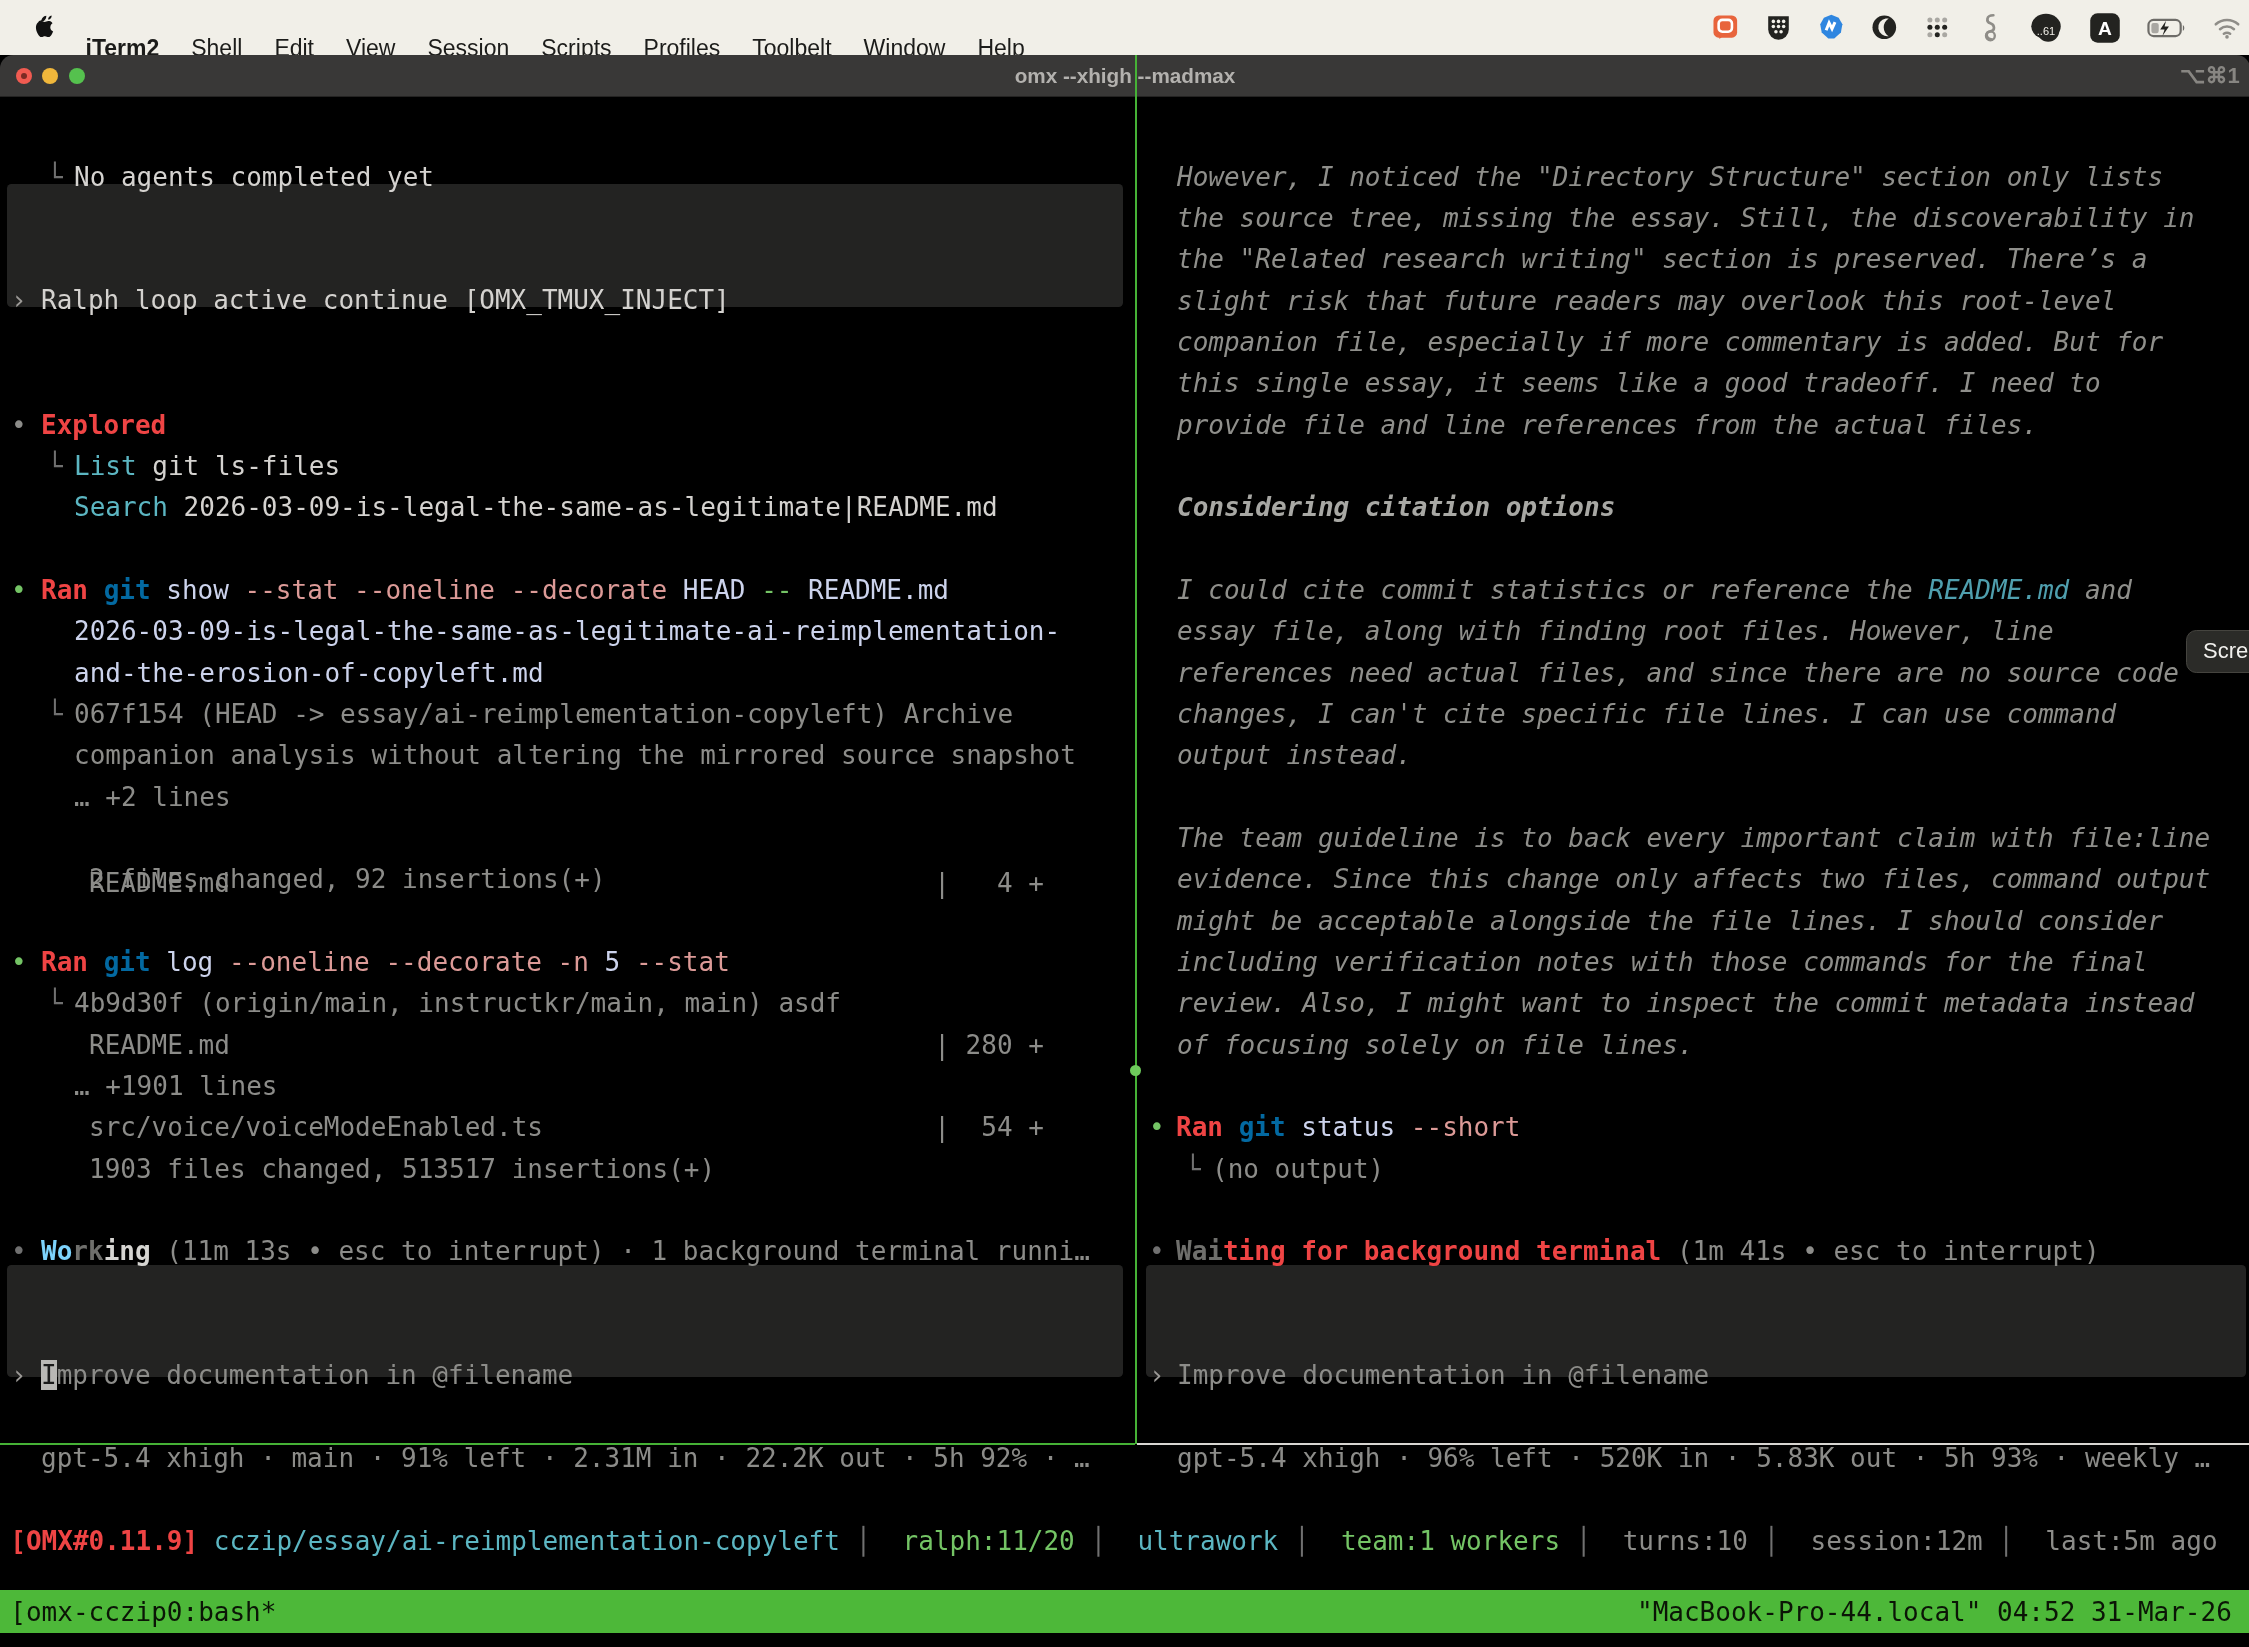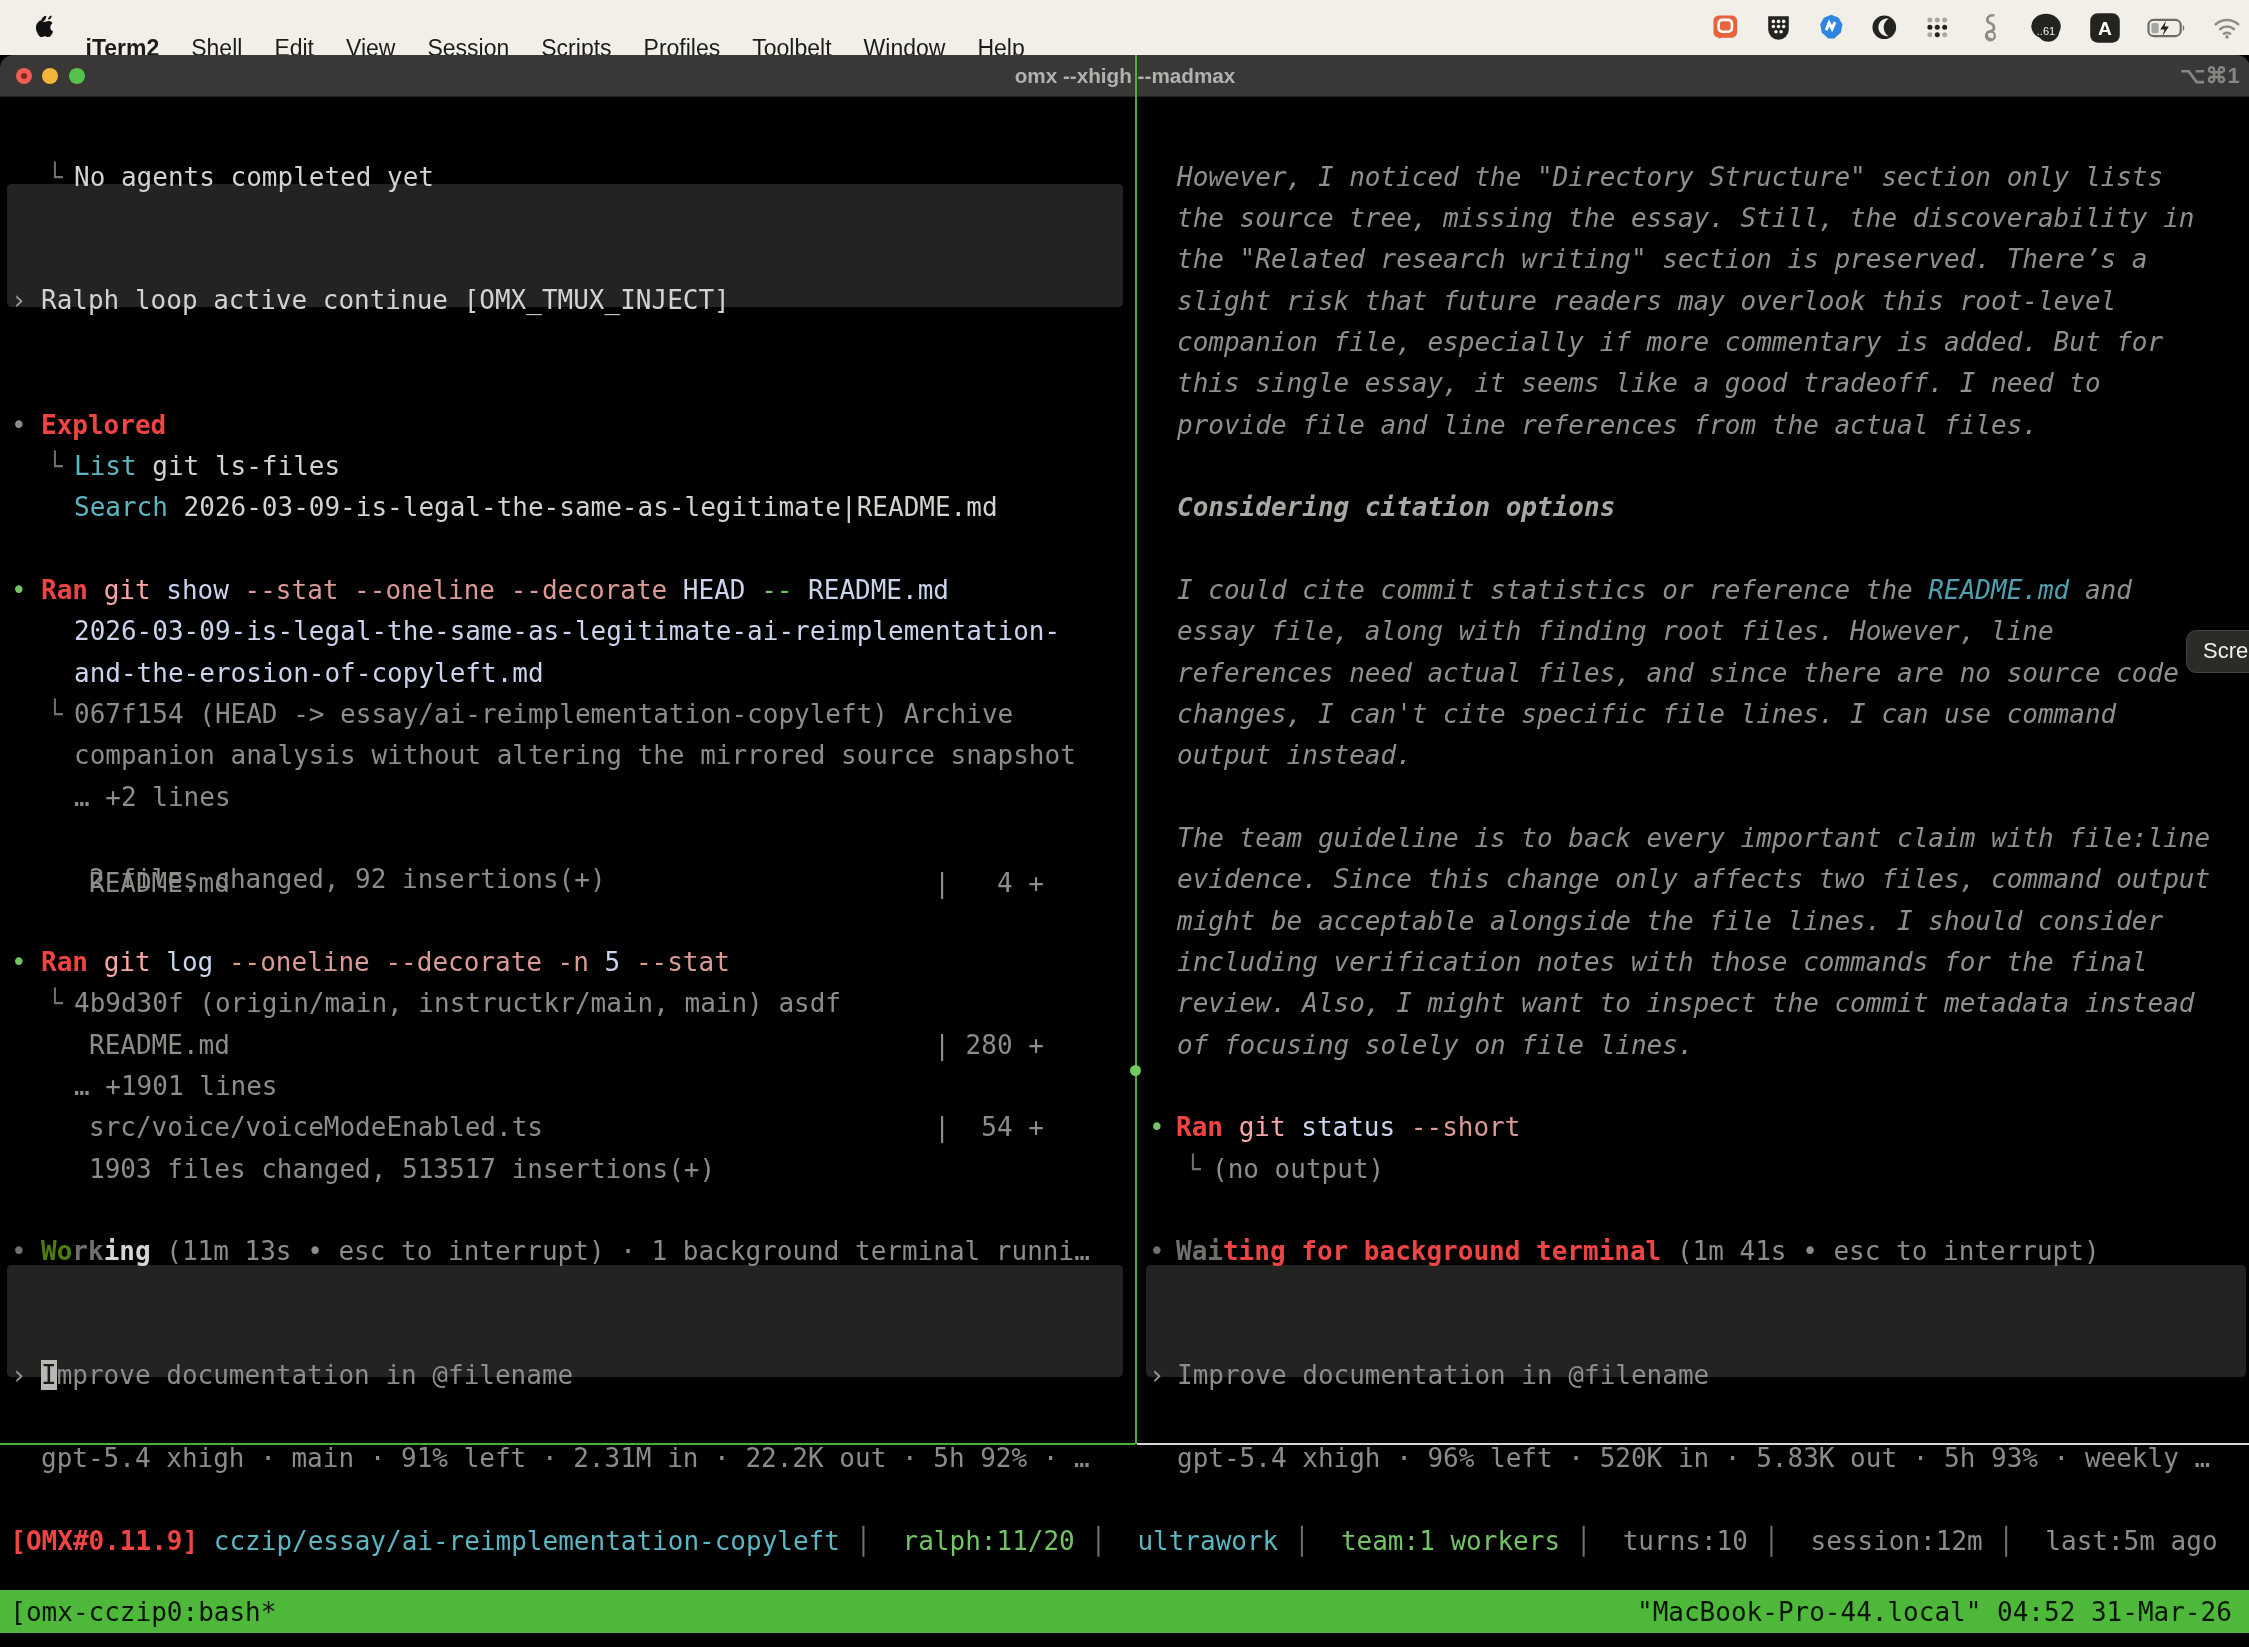--- a/index.html
+++ b/index.html
@@ -51,7 +51,7 @@
   .s-dim3{color:#9c9a97;}
   .s-cyan{color:#5cb6c2;}
   .s-cyanit{color:#4f9fae;font-style:italic;}
-  .s-blue{color:#fca5a5;}
+  .s-blue{color:#0369a1;font-weight:bold;}
   .s-pale{color:#ccd3ec;}
   .s-pink{color:#dc9a97;}
   .s-green{color:#74c465;}

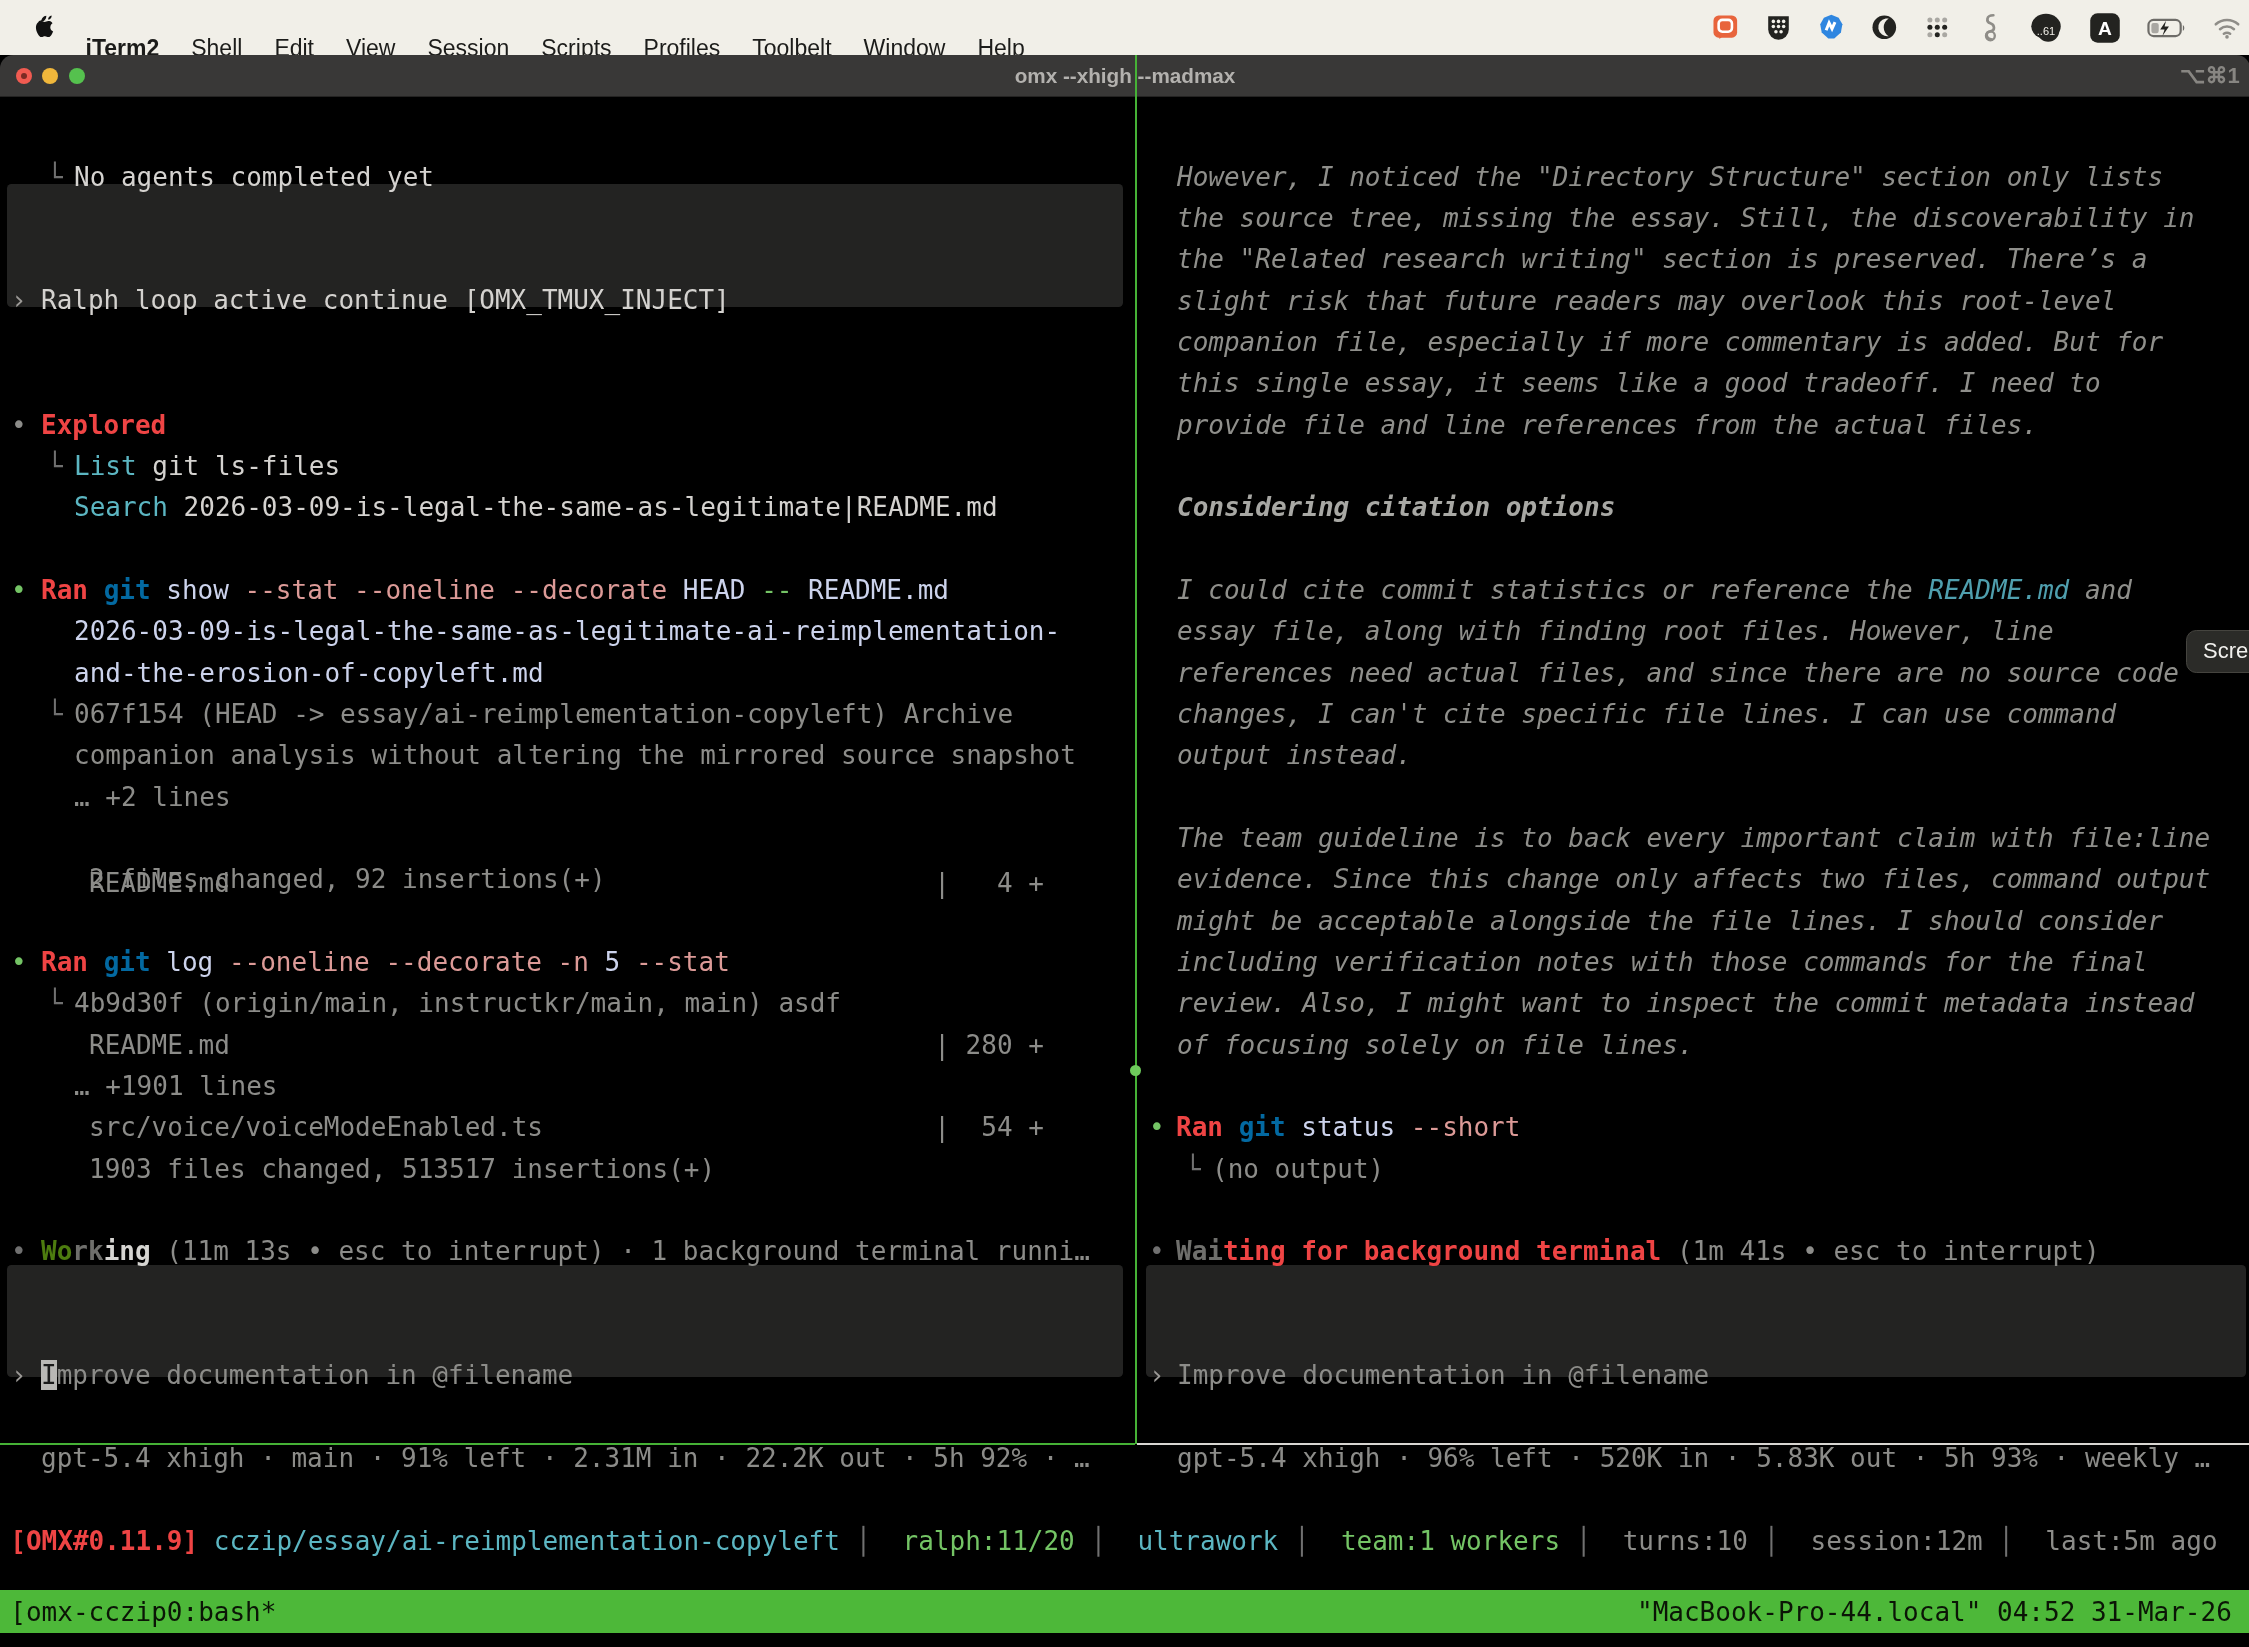--- a/index.html
+++ b/index.html
@@ -57,7 +57,7 @@
   .s-green{color:#74c465;}
   .s-it{color:#8f8f8b;font-style:italic;}
   .s-hd{color:#a8a8a4;font-weight:bold;font-style:italic;}
-  .s-sh1{color:#4d7c0f;font-weight:bold;}
+  .s-sh1{color:#7dd3fc;font-weight:bold;}
   .s-sh2{color:#6f6f6c;font-weight:bold;}
   .s-sh3{color:#d6d5d2;font-weight:bold;}
   .s-cursor{background:#b9b8b5;color:#1a1a1a;}

